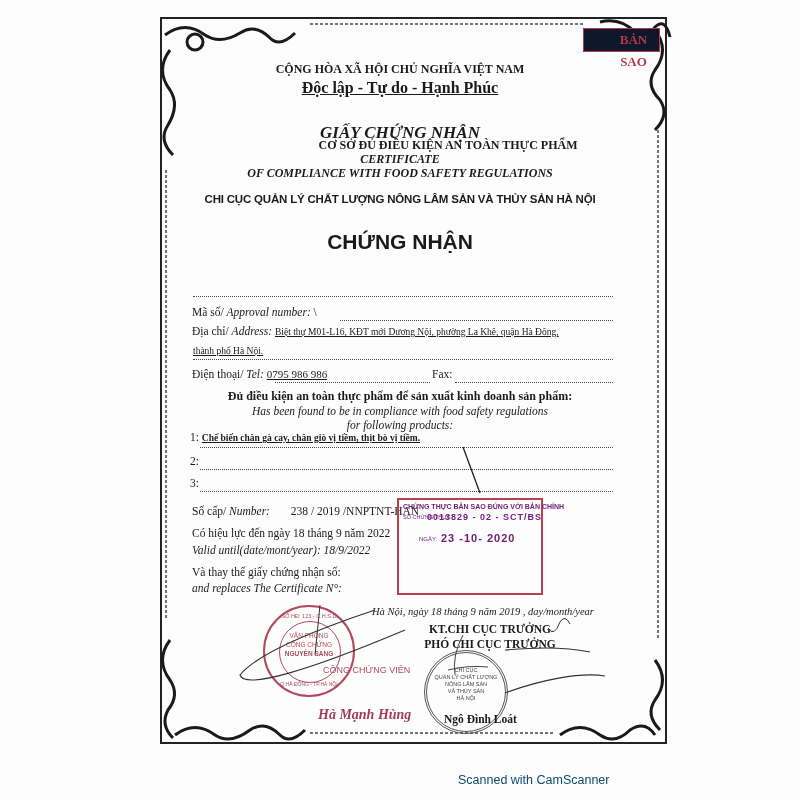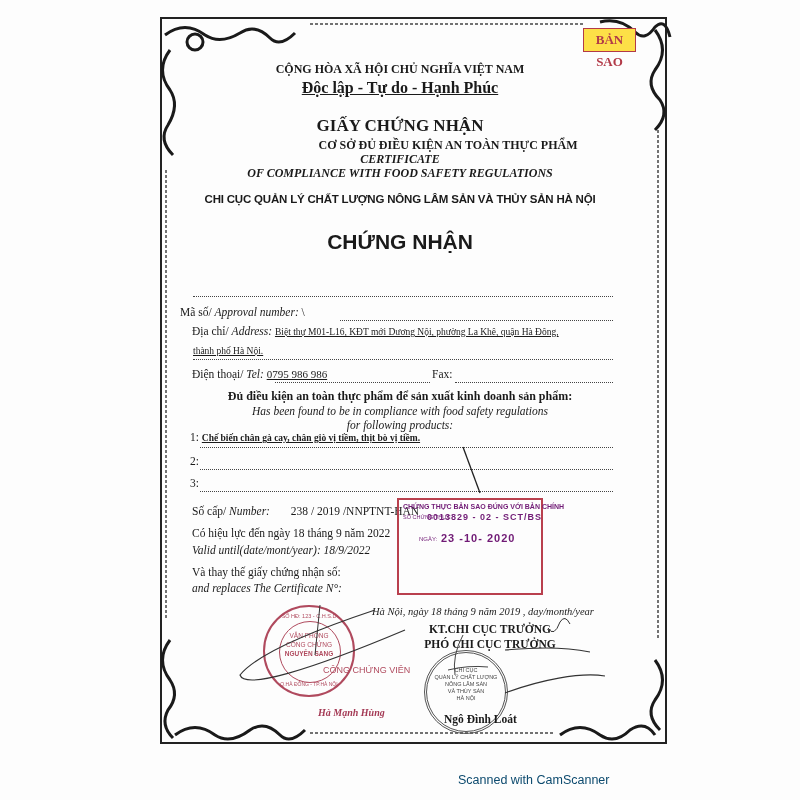--- a/index.html
+++ b/index.html
@@ -14,7 +14,7 @@
   .dots { position:absolute; border-bottom:1.5px dotted #444; height:0; }
   .fill { font-size:10.5px; font-weight:bold; text-decoration:underline; }
   .lbl { font-size:11.5px; }
-  .stamp-copy { position:absolute; left:583px; top:28px; width:51px; height:22px; border:1.5px solid #b23a48; color:#b23a48; font-weight:bold; font-size:13px; text-align:center; line-height:22px; background:#fde047;}
+  .stamp-copy { position:absolute; left:583px; top:28px; width:51px; height:22px; border:1.5px solid #b23a48; color:#b23a48; font-weight:bold; font-size:13px; text-align:center; line-height:22px; background:#0f172a;padding-left:24px;}
   .cert-stamp { position:absolute; left:397px; top:498px; width:142px; height:93px; border:2px solid #b9404e; color:#701a75; font-family:"Liberation Sans", sans-serif; }
   .round-stamp { position:absolute; border-radius:50%; }
   .scanned { position:absolute; left:458px; top:773px; font-family:"Liberation Sans", sans-serif; font-size:12.5px; color:#0c4a6e; }

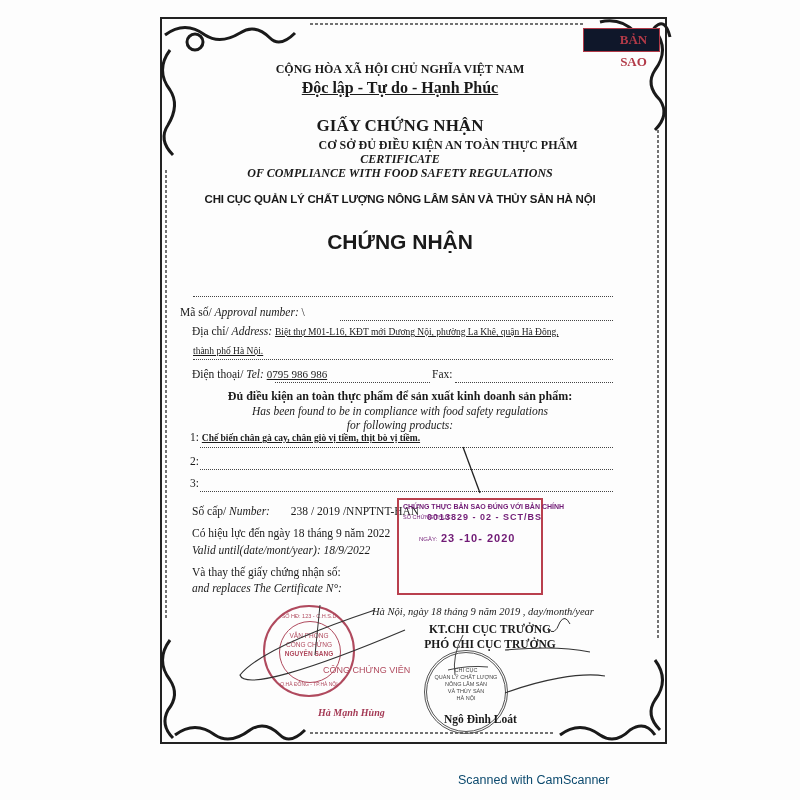--- a/index.html
+++ b/index.html
@@ -57,7 +57,7 @@
   </div>
   <div class="abs b u center" style="left:0;width:800px;top:79px;font-size:16px;">Độc lập - Tự do - Hạnh Phúc</div>
 
-  <div class="abs b center" style="left:0;width:800px;top:116px;font-size:17px;">GIẤY CHỨNG NHẬN</div>
+  <div class="abs b center" style="left:0;width:800px;top:123px;font-size:17px;font-style:italic;">GIẤY CHỨNG NHẬN</div>
   <div class="abs b center" style="left:0;width:800px;top:138px;font-size:12px;margin-left:48px;">CƠ SỞ ĐỦ ĐIỀU KIỆN AN TOÀN THỰC PHẨM</div>
   <div class="abs b i center" style="left:0;width:800px;top:152px;font-size:12px;">CERTIFICATE</div>
   <div class="abs b i center" style="left:0;width:800px;top:166px;font-size:12px;">OF COMPLIANCE WITH FOOD SAFETY REGULATIONS</div>

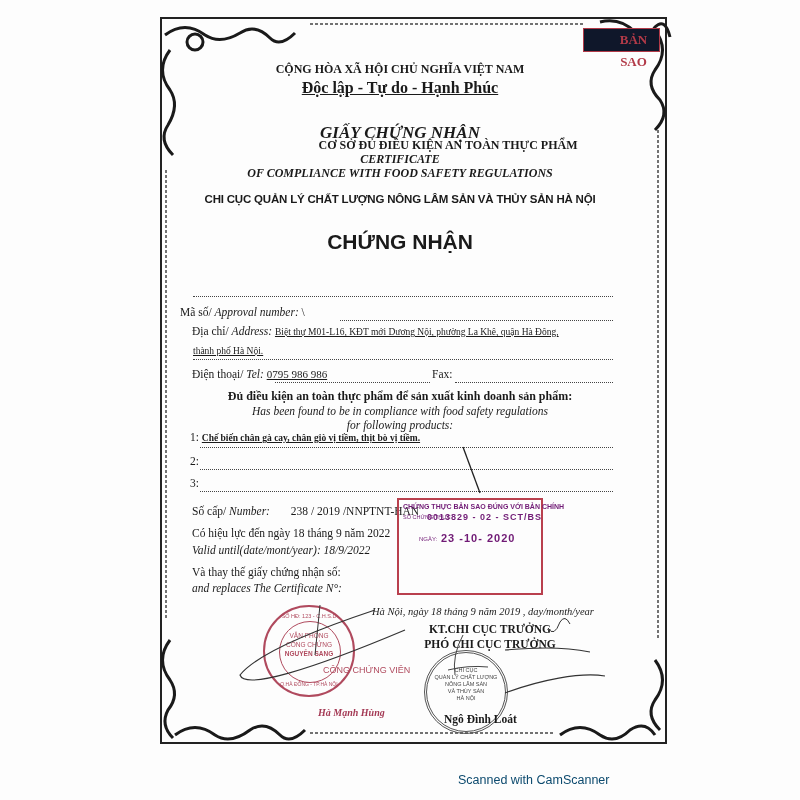--- a/index.html
+++ b/index.html
@@ -66,7 +66,7 @@
 
   <div class="dots" style="left:193px;width:420px;top:296px;"></div>
 
-  <div class="abs lbl" style="left:180px;top:306px;font-family:Liberation Serif, serif;">
+  <div class="abs lbl" style="left:192px;top:306px;font-family:Liberation Serif, serif;">
     <span>Mã số/</span>
     <span class="i">Approval number:</span>
     <span>\</span>

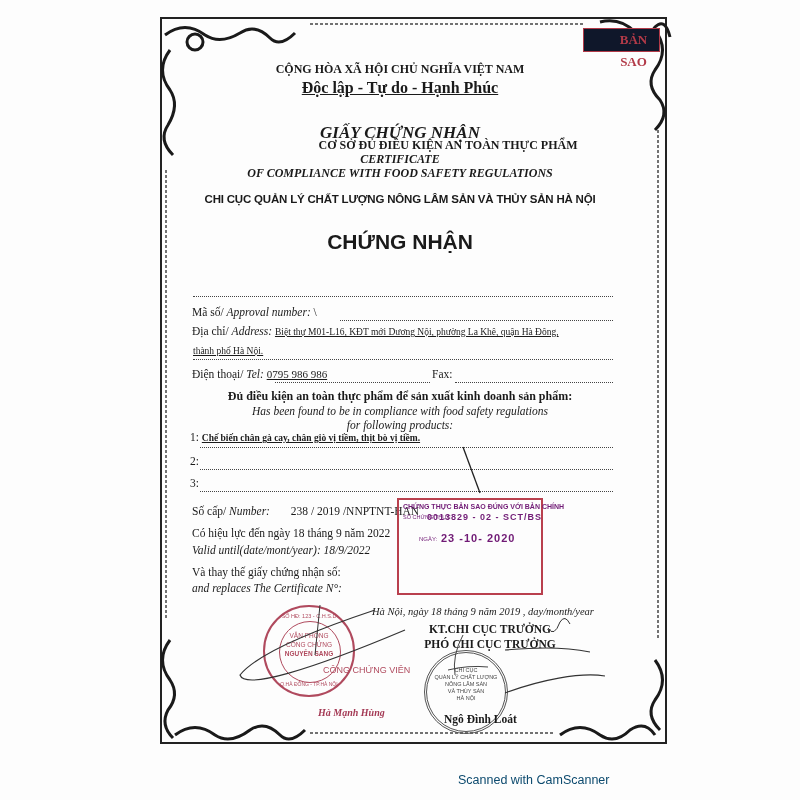--- a/index.html
+++ b/index.html
@@ -177,7 +177,7 @@
   </svg>
 
   <div class="abs" style="left:323px;top:665px;font-size:9px;font-family:'Liberation Sans',sans-serif;color:#b04a5e;">CÔNG CHỨNG VIÊN</div>
-  <div class="abs b i" style="left:318px;top:707px;font-size:10px;color:#a43a55;font-family:'Liberation Serif',serif;">Hà Mạnh Hùng</div>
+  <div class="abs b i" style="left:318px;top:707px;font-size:14px;color:#a43a55;font-family:'Liberation Serif',serif;">Hà Mạnh Hùng</div>
 
   <div class="scanned">Scanned with CamScanner</div>
 </div>

